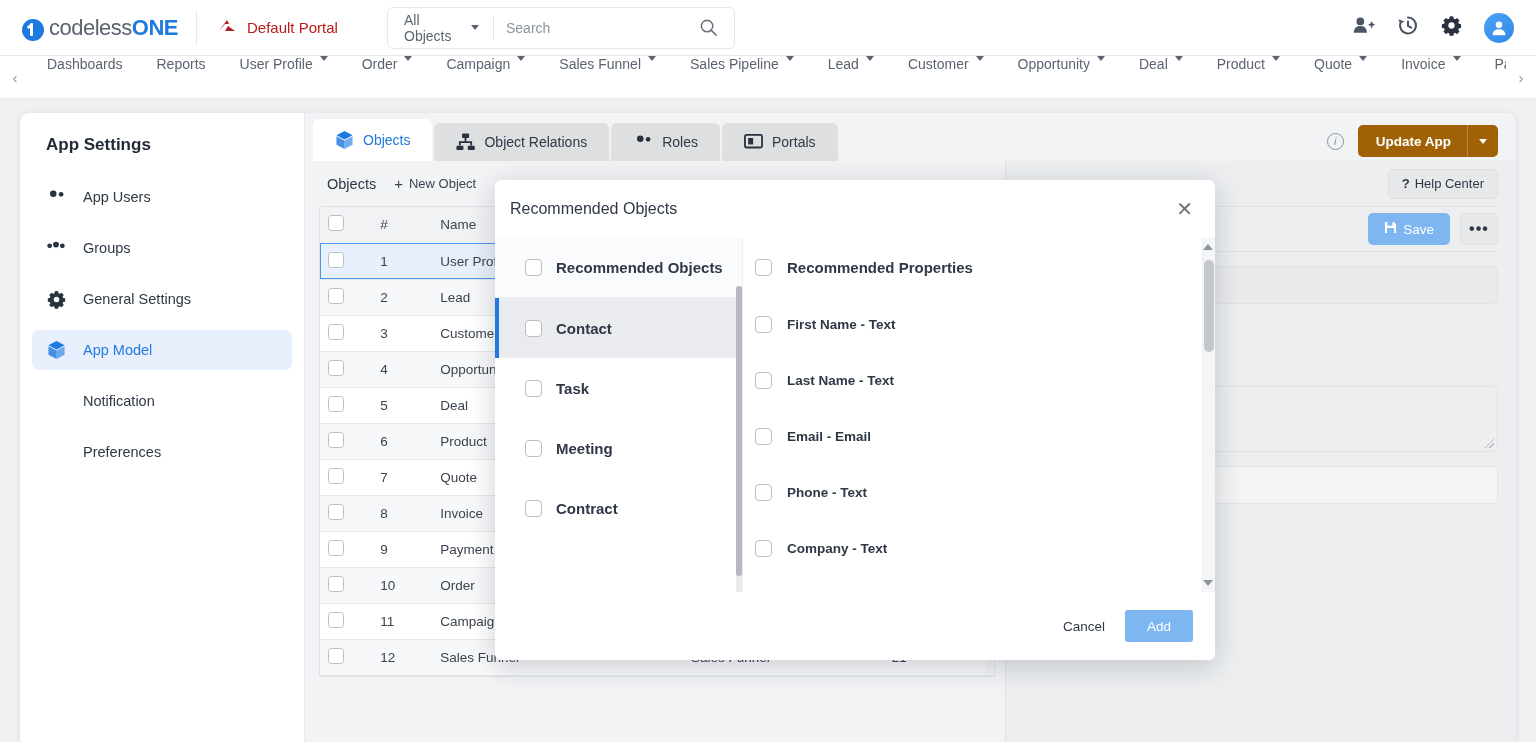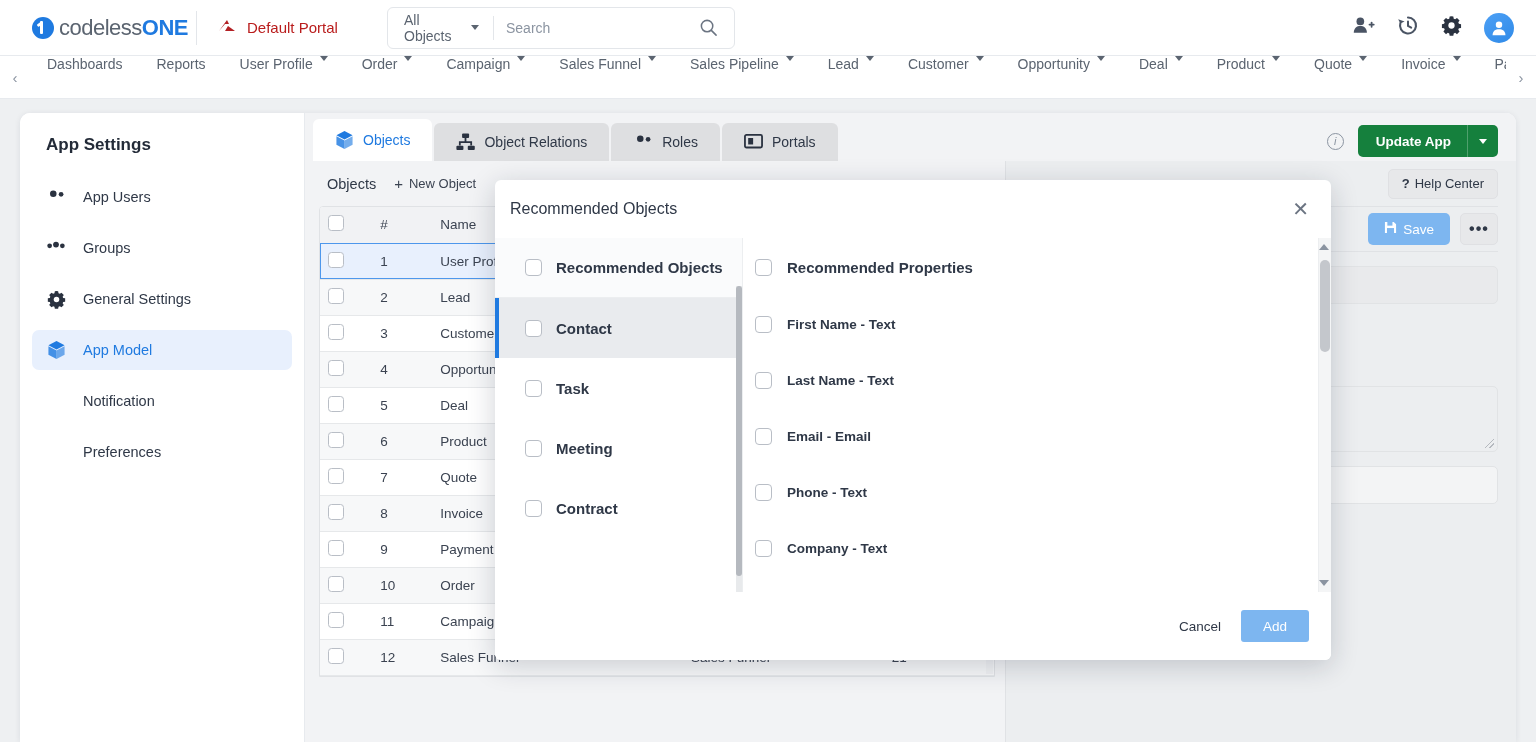--- a/index.html
+++ b/index.html
@@ -24,7 +24,7 @@
     border-bottom: 1px solid #e7eaee;
     display: flex; align-items: center;
   }
-  .brand { display: flex; align-items: center; padding-left: 32px; width: 196px; }
+  .brand { display: flex; align-items: flex-end; padding-left: 22px; width: 196px; }
   .brand-logo {
     width: 22px; height: 22px; border-radius: 50%;
     background: #1f7ae0; position: relative; margin-right: 5px;

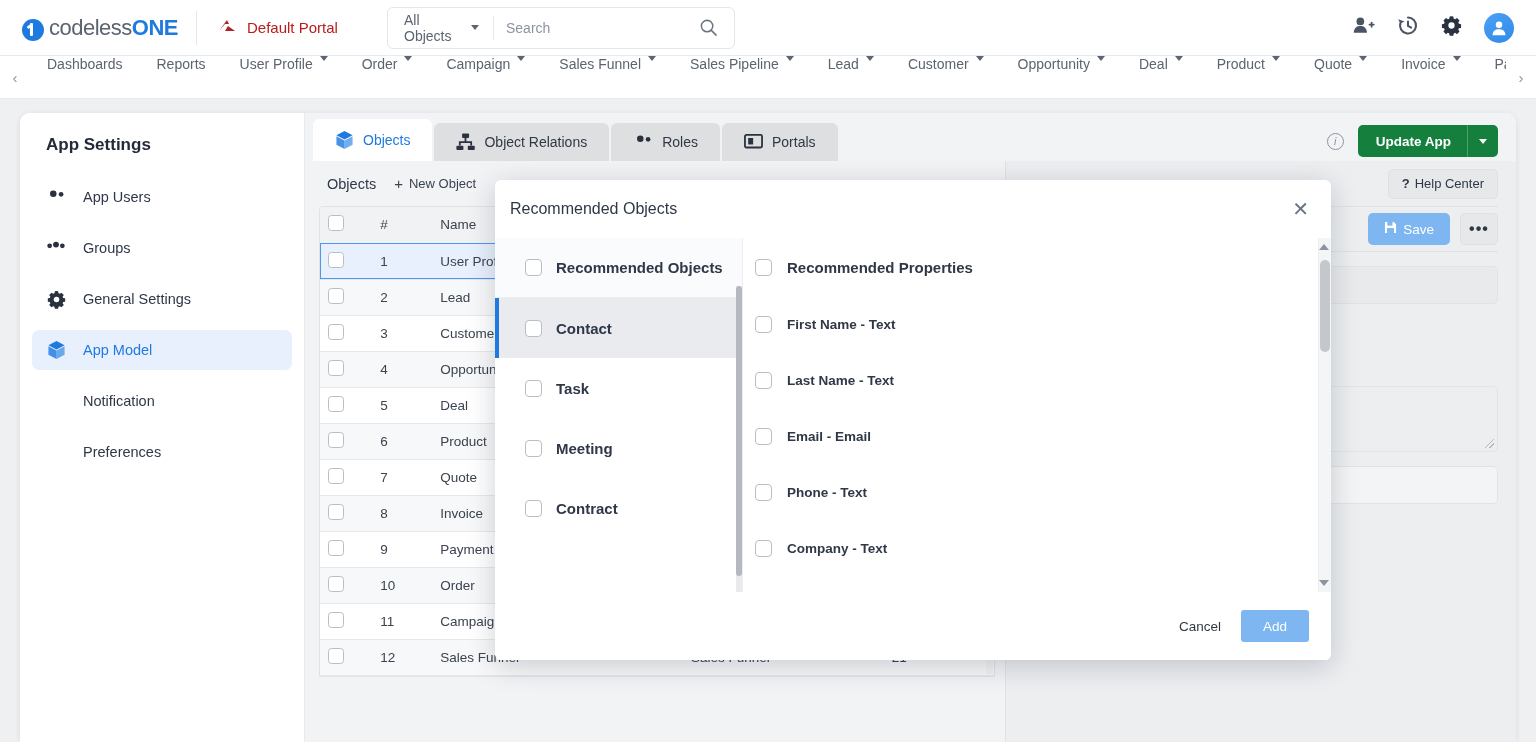--- a/index.html
+++ b/index.html
@@ -121,7 +121,7 @@
   .tabs-right { margin-left: auto; display: flex; align-items: center; gap: 14px; padding-right: 18px; padding-bottom: 4px; }
   .info-ic { width: 17px; height: 17px; border-radius: 50%; border: 1.4px solid #8b94a1; color: #8b94a1; font-size: 11px; display:flex; align-items:center; justify-content:center; font-style: italic; }
   .btn-update {
-    display: flex; align-items: center; background: #15803d; color: #fff;
+    display: flex; align-items: center; background: #a16207; color: #fff;
     border-radius: 5px; height: 32px; font-size: 13.5px; font-weight: bold;
   }
   .btn-update .lbl { padding: 0 16px 0 18px; }

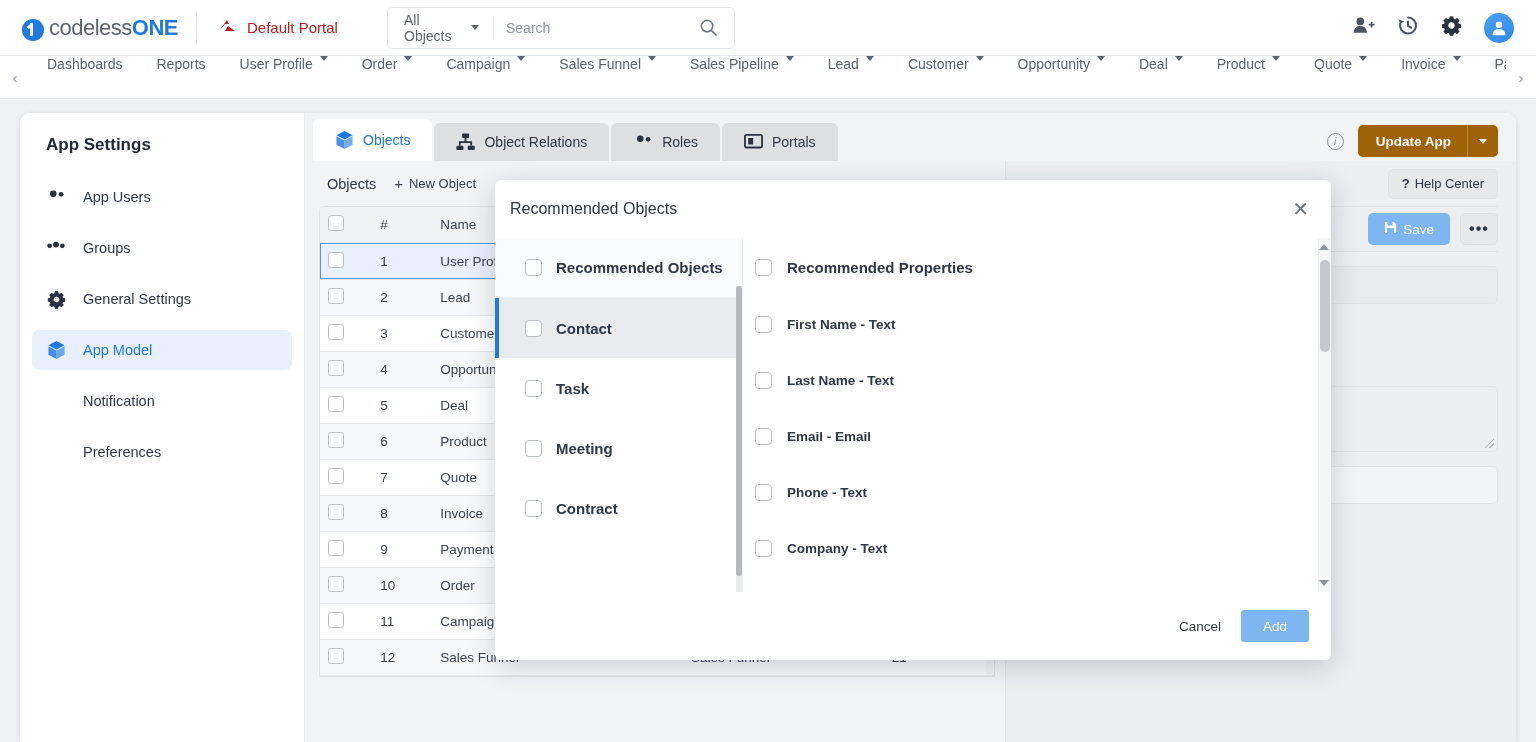--- a/index.html
+++ b/index.html
@@ -176,7 +176,7 @@
   
   .modal-overlay { position: absolute; left: 0; top: 0; width: 1536px; height: 742px; pointer-events: none; }
   .modal {
-    position: absolute; left: 495px; top: 180px; width: 836px; height: 480px;
+    position: absolute; left: 495px; top: 180px; width: 720px; height: 480px;
     background: #ffffff; border-radius: 6px;
     box-shadow: 0 6px 28px rgba(20,30,50,0.20);
     pointer-events: auto; display: flex; flex-direction: column;

